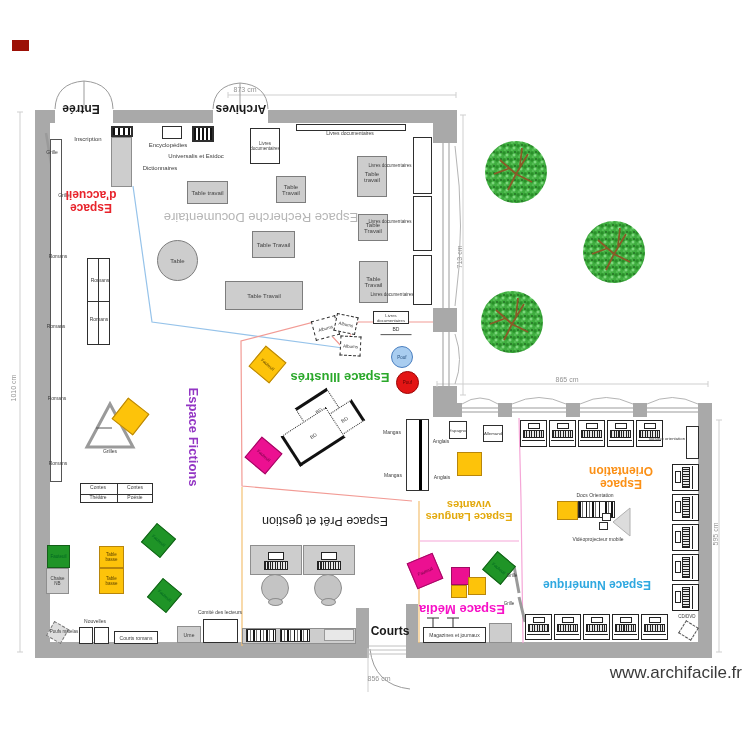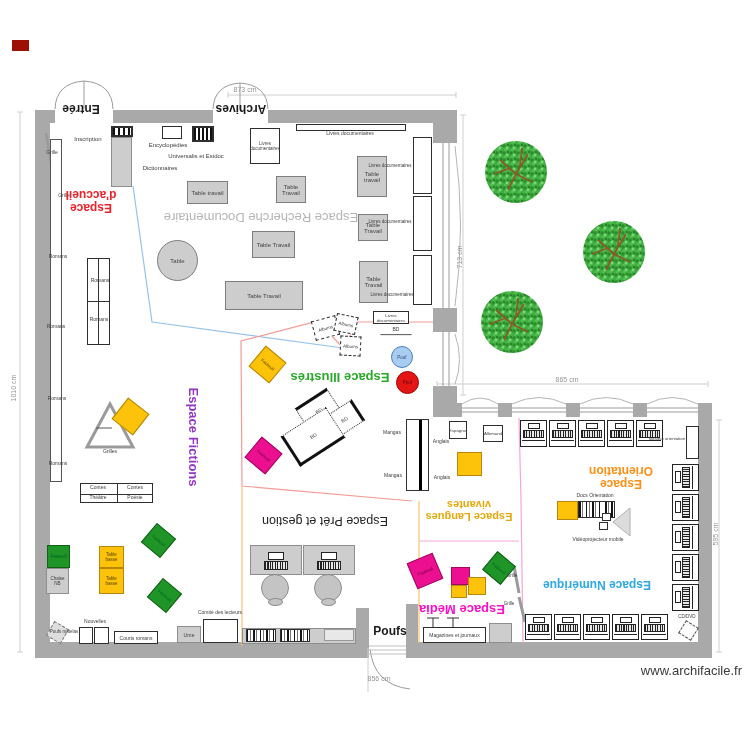--- a/index.html
+++ b/index.html
@@ -421,7 +421,7 @@
 
   <div class="dl" style="left:81px;top:109px">Entrée</div>
   <div class="dl" style="left:241px;top:109px">Archives</div>
-  <div class="dl up" style="left:390px;top:631px">Poufs</div>
+  <div class="dl up" style="left:390px;top:631px">Courts</div>
 
   <div class="dim" style="left:245px;top:89px">873 cm</div>
   <div class="dim v" style="left:459px;top:257px">713 cm</div>

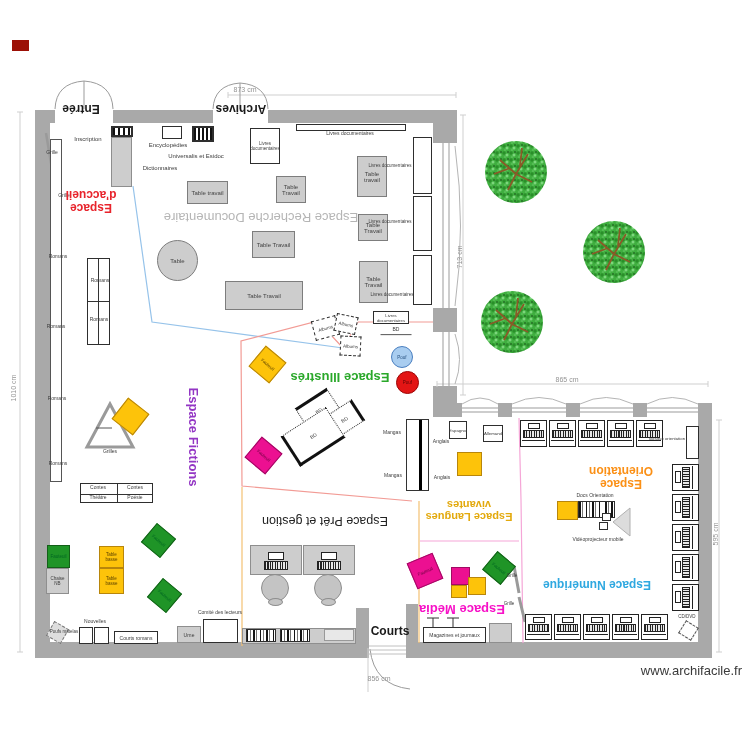--- a/index.html
+++ b/index.html
@@ -36,7 +36,7 @@
   .c-med{color:#f711c7;font-size:13px}
   .c-num{color:#2fa8e0;font-size:12px}
   .c-ori{color:#fb9016;font-size:12px}
-  .wm{position:absolute;font-size:13px;color:#3a3a3a;z-index:7}
+  .wm{position:absolute;font-size:17px;color:#3a3a3a;z-index:7}
   .logo{position:absolute;background:#9c1006;z-index:7}
   .chair{position:absolute;background:#c4c4c4;border:1px solid #8e8e8e;border-radius:50%;z-index:3}
 </style>

